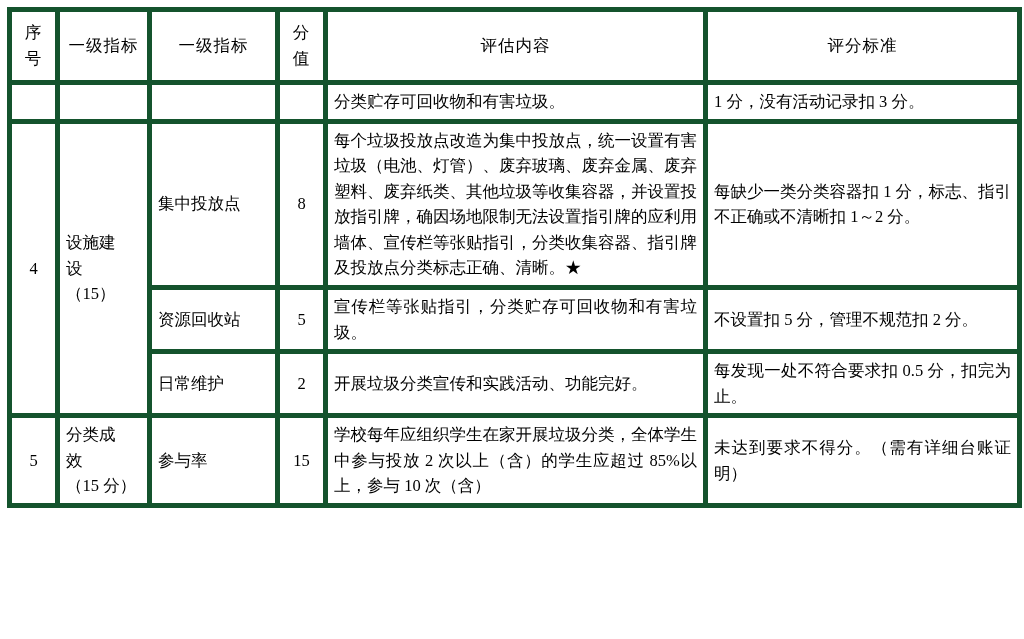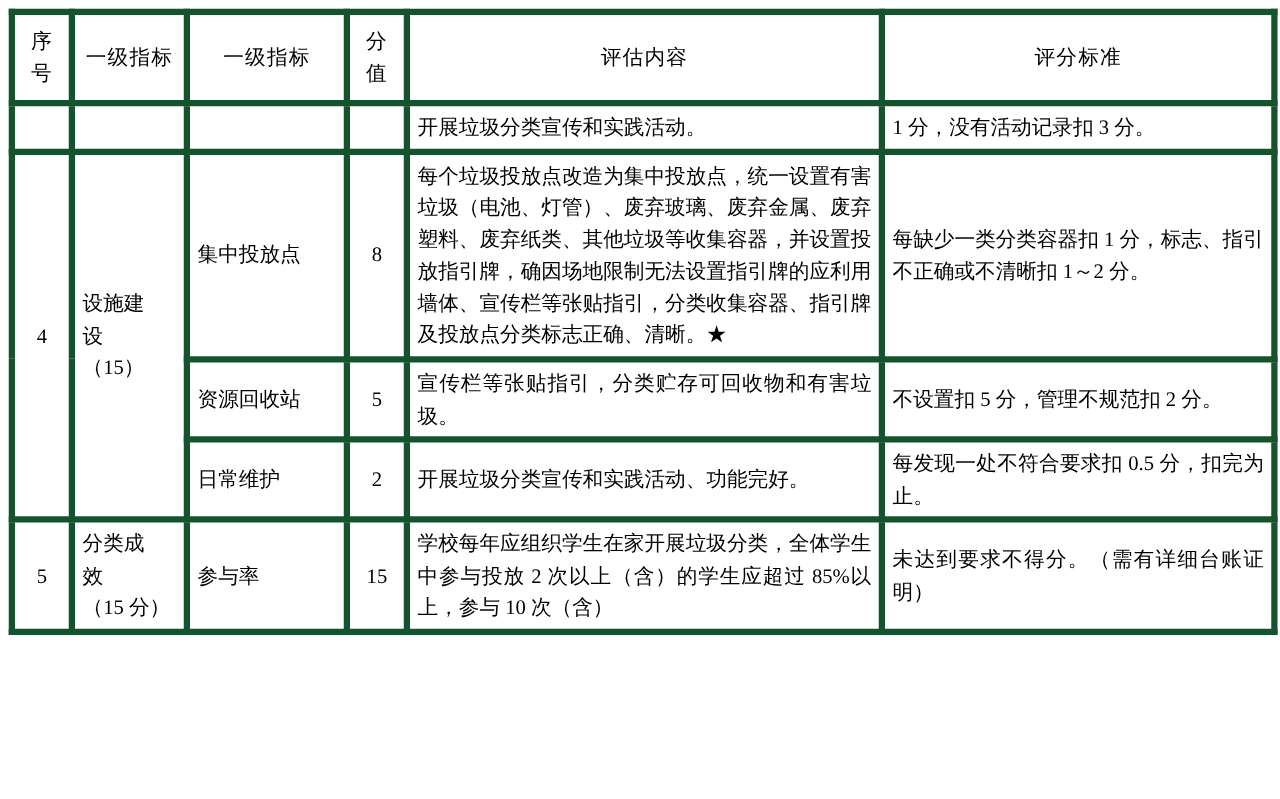--- a/index.html
+++ b/index.html
@@ -107,7 +107,7 @@
         <td class="l1-cell"></td>
         <td class="l2-cell"></td>
         <td class="score-cell"></td>
-        <td class="cell-content just">开展垃圾分类宣传和实践活动。</td>
+        <td class="cell-content just">分类贮存可回收物和有害垃圾。</td>
         <td class="cell-std just">1 分，没有活动记录扣 3 分。</td>
       </tr>
 

